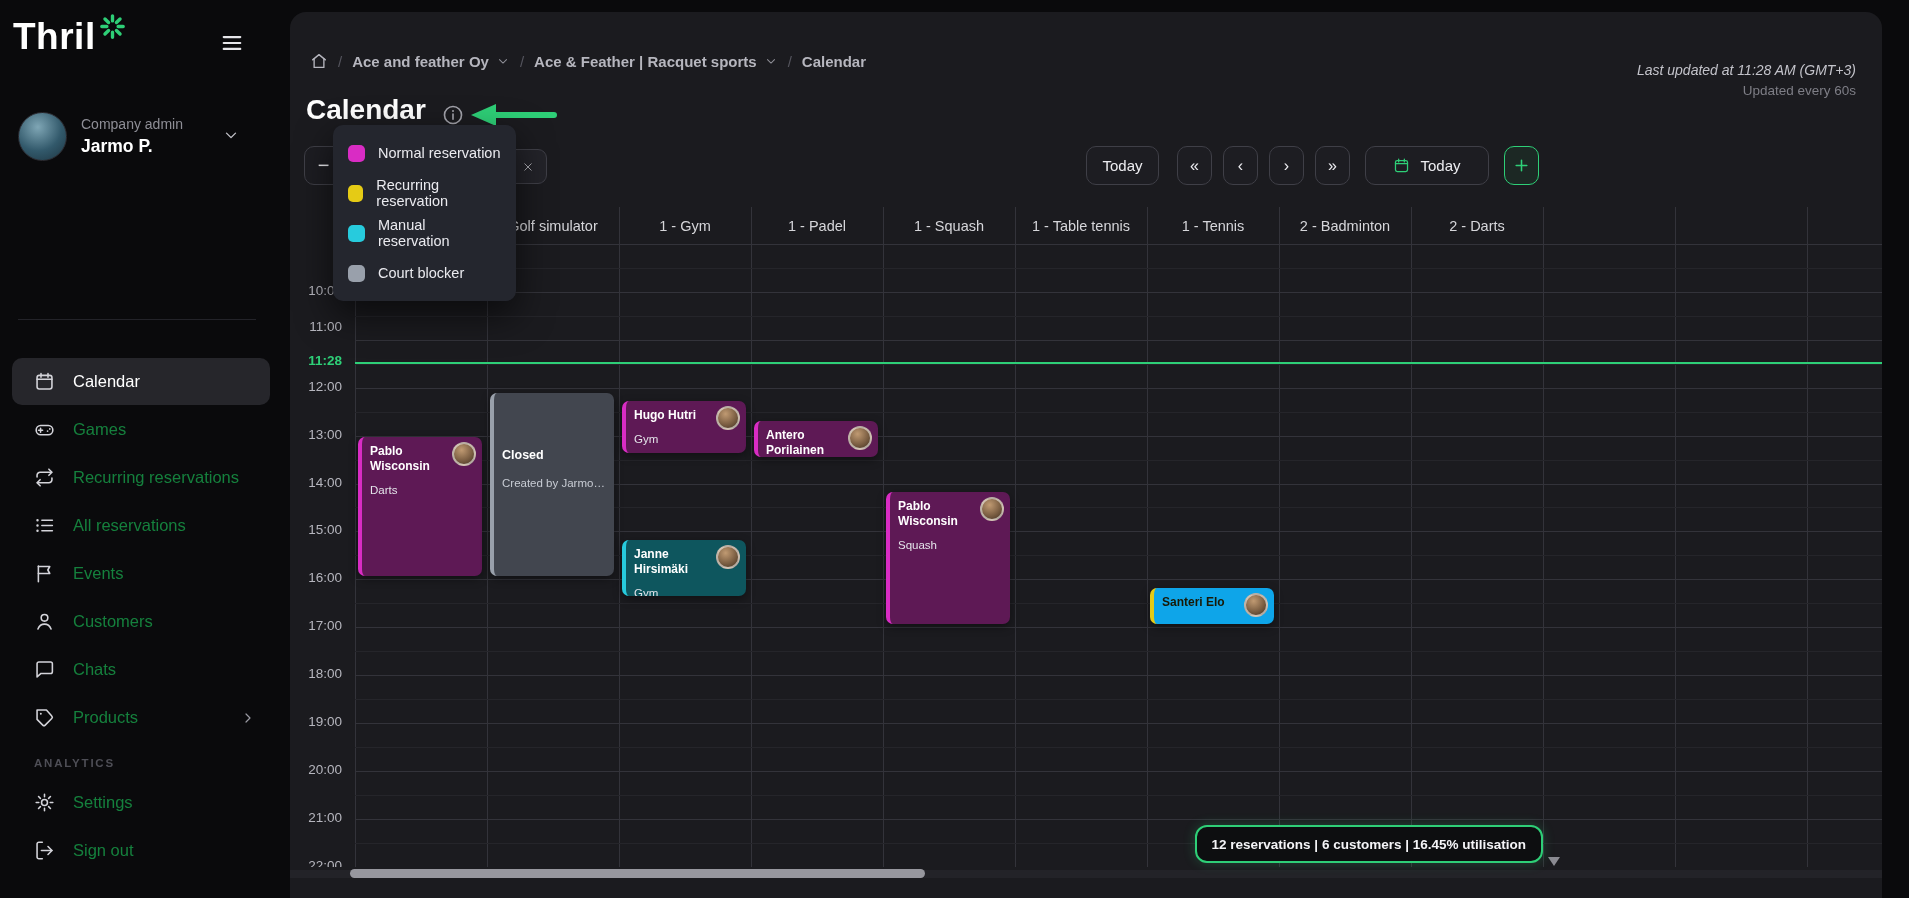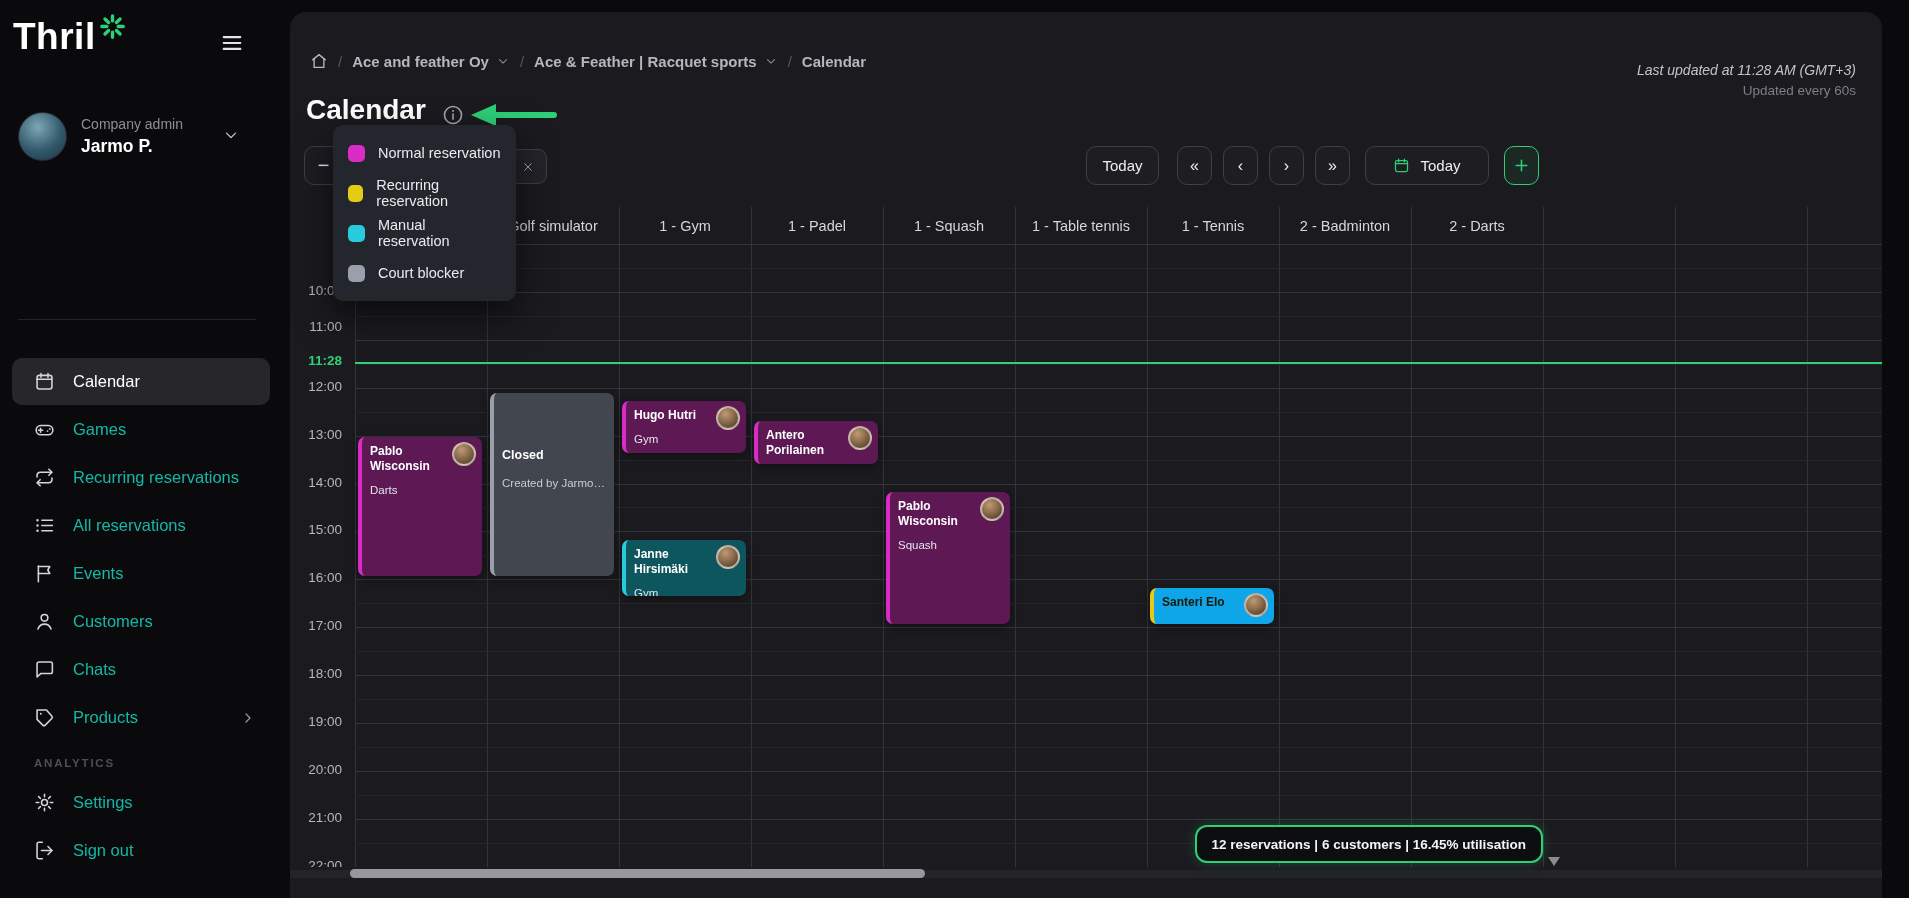--- a/index.html
+++ b/index.html
@@ -27,7 +27,7 @@
   .side-div{position:absolute;left:18px;right:32px;top:319px;height:1px;background:#232329;}
   #nav{position:absolute;left:12px;top:358px;width:258px;}
   #side-footer{position:absolute;left:12px;top:779px;width:258px;}
-  .nav-item{height:47px;margin-bottom:1px;display:flex;align-items:center;gap:18px;padding-left:22px;border-radius:10px;color:#14b8a6;font-size:16.5px;position:relative;cursor:pointer;}
+  .nav-item{height:47px;margin-bottom:1px;display:flex;align-items:center;gap:18px;padding-left:22px;border-radius:10px;color:#15803d;font-size:16.5px;position:relative;cursor:pointer;}
   .nav-item.active{background:#26262b;color:#fff;}
   .nic{width:21px;height:21px;color:#d4d4da;}
   .nav-chev{position:absolute;right:14px;width:16px;height:16px;color:#9a9aa2;}

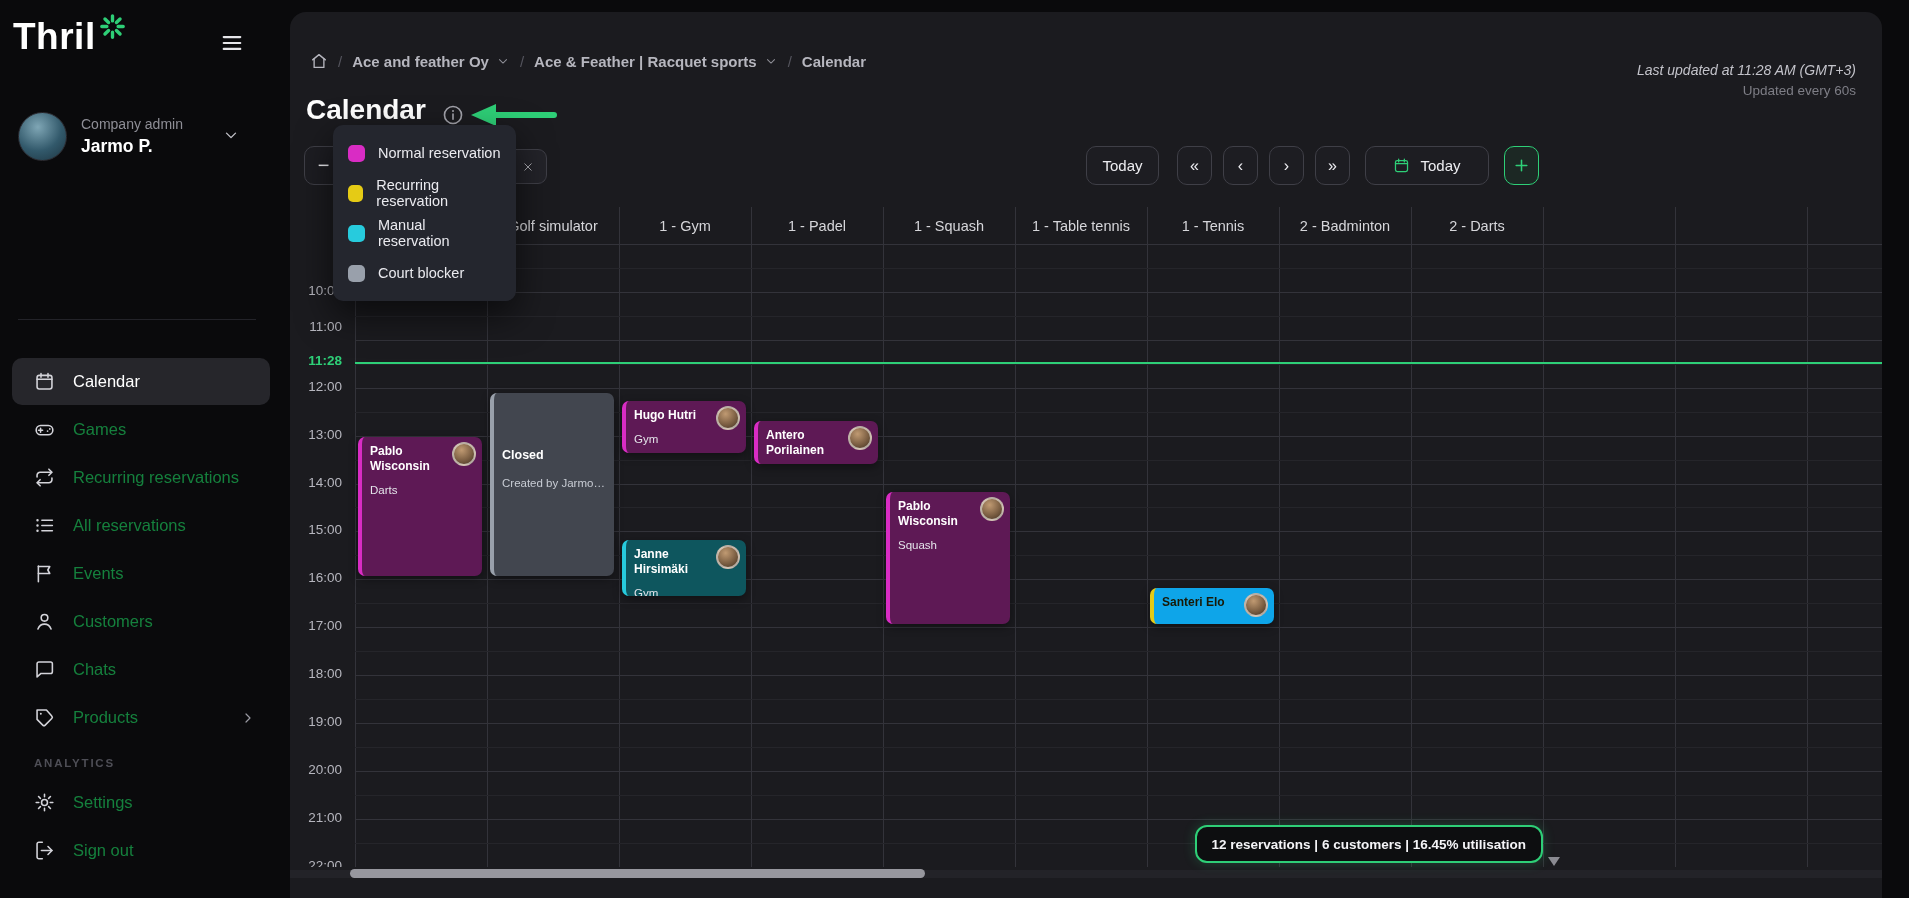--- a/index.html
+++ b/index.html
@@ -395,7 +395,7 @@
         <div class="es">Gym</div>
         <span class="av"></span>
       </div>
-      <div class="event normal" style="left: 464px; width: 124px; top: 213.633px; height: 43px; border-left-color: rgb(217, 44, 196); border-radius: 7px;">
+      <div class="event normal" style="left: 464px; width: 124px; top: 213.633px; height: 36px; border-left-color: rgb(217, 44, 196); border-radius: 7px;">
         <div class="et">Antero Porilainen</div>
         <span class="av"></span>
       </div>

